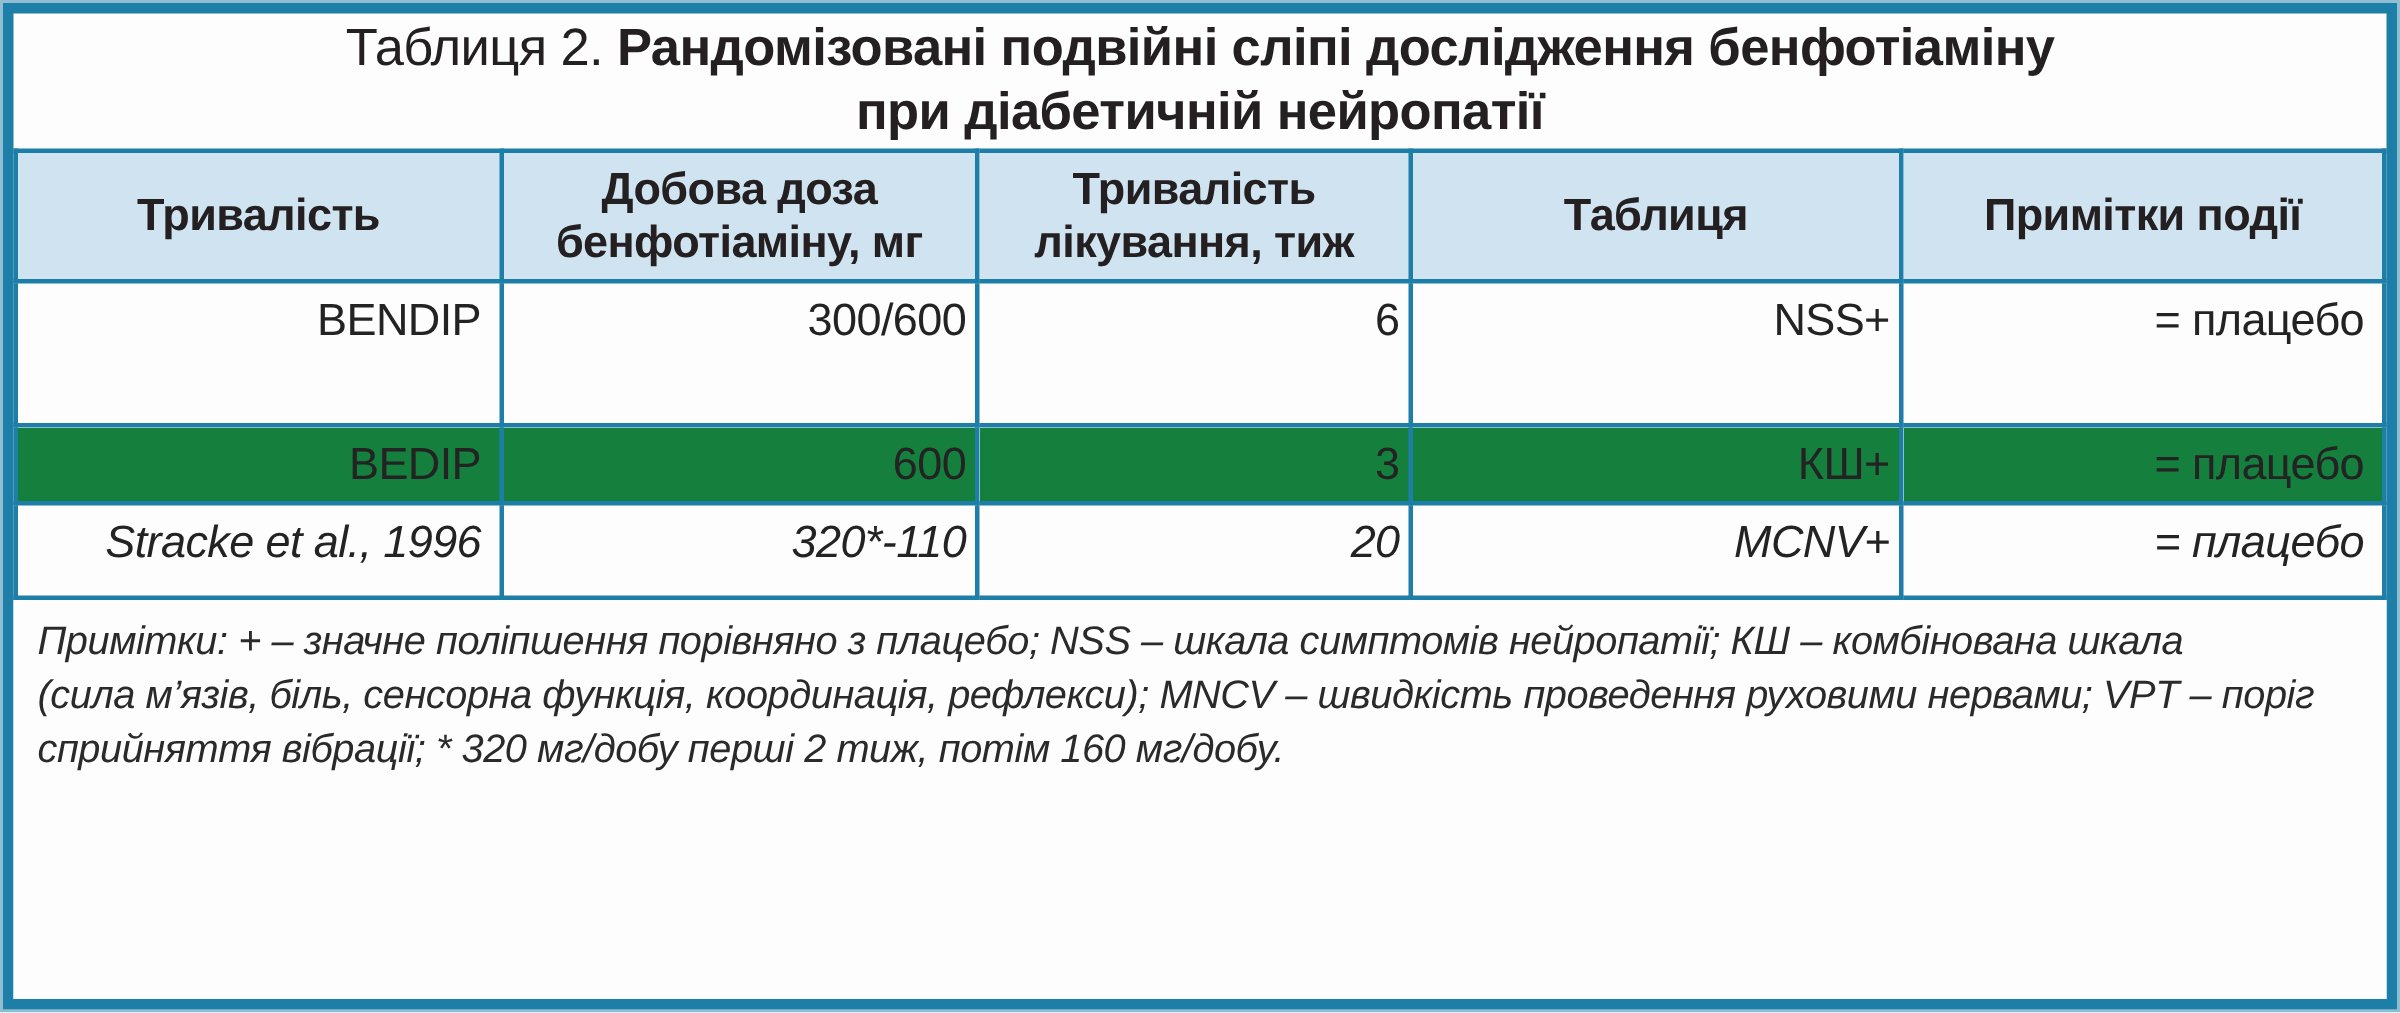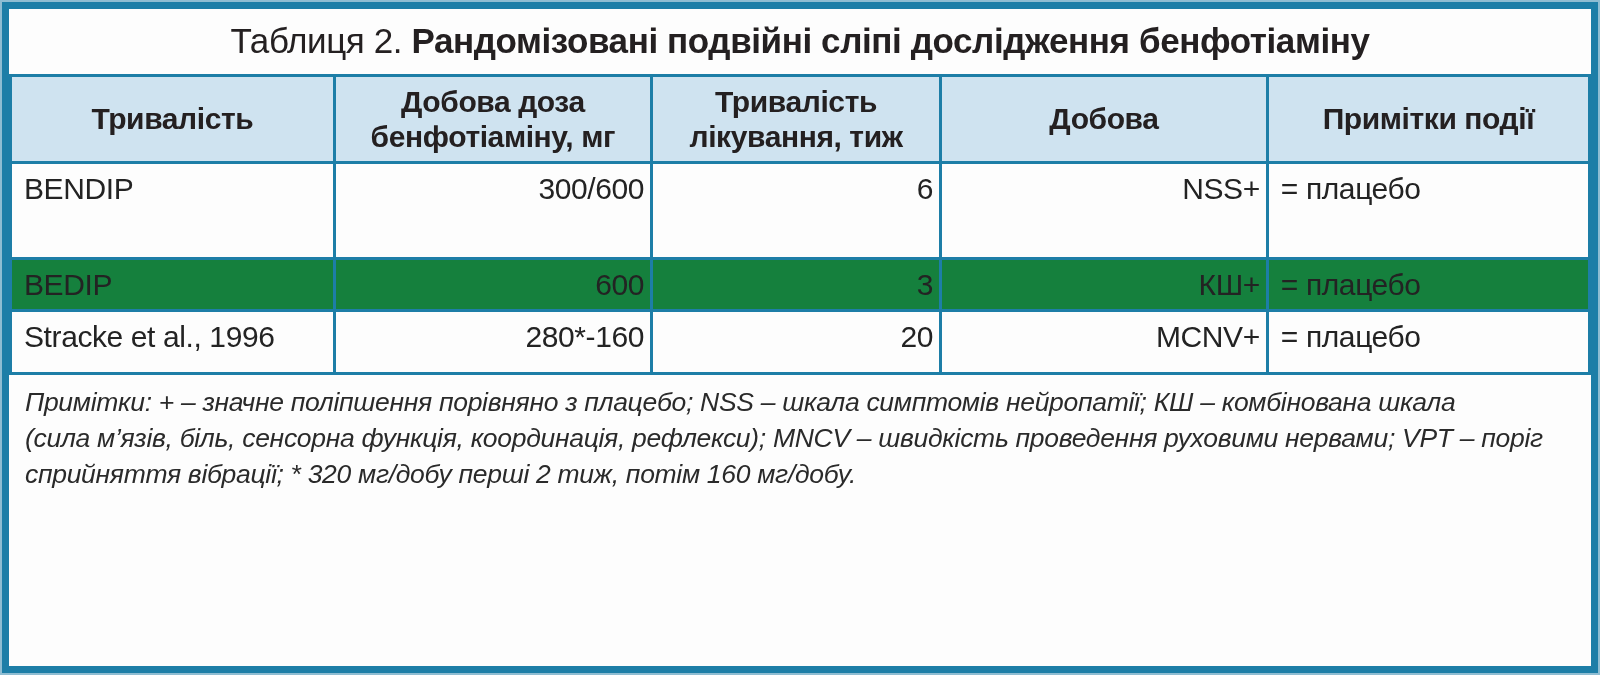--- a/index.html
+++ b/index.html
@@ -19,7 +19,7 @@
   }
   
   .title-block{
-    height:65px;flex:0 0 auto;display:flex;flex-direction:column;
+    height:90px;flex:0 0 auto;display:flex;flex-direction:column;
     align-items:center;justify-content:center;
     font-size:35px;letter-spacing:-0.4px;line-height:1.22;
     text-align:center;color:#242021;

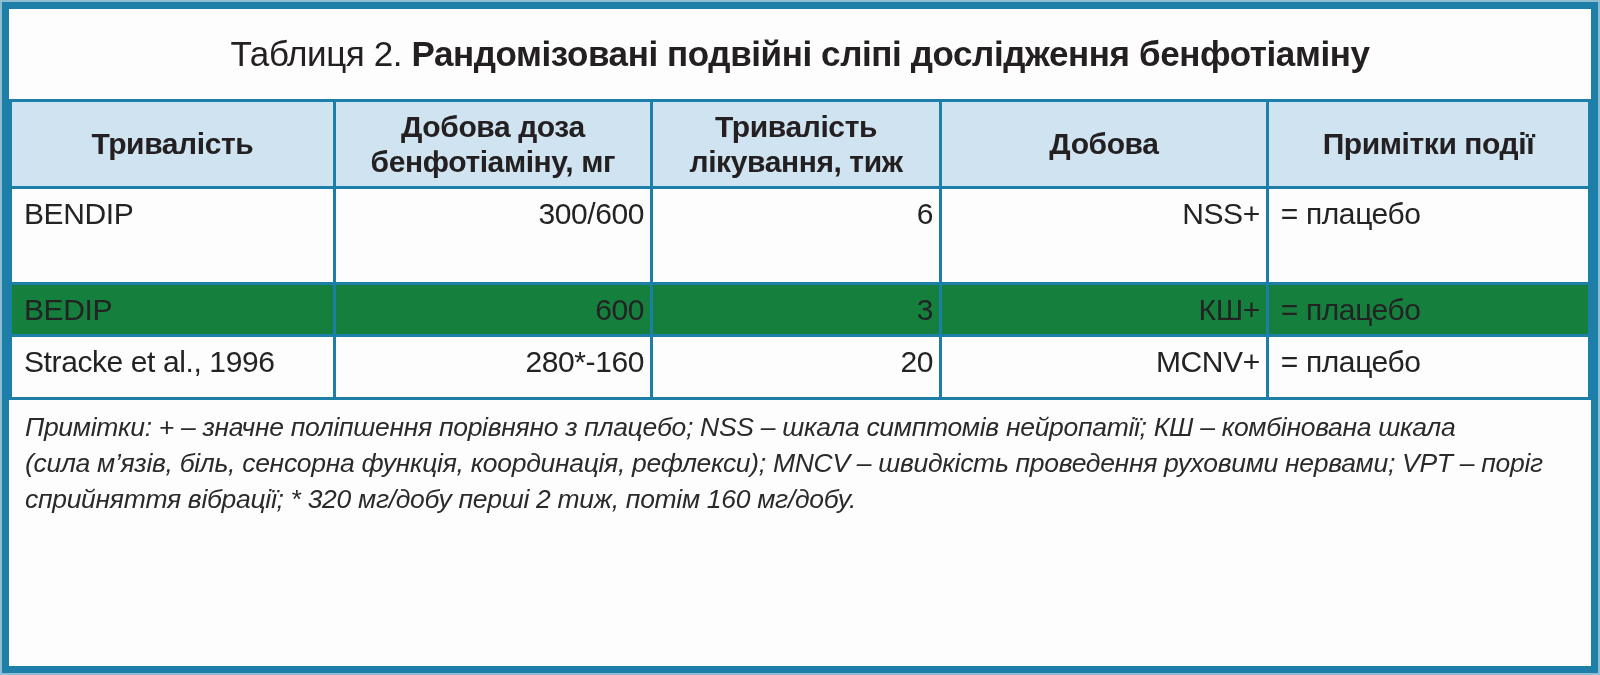--- a/index.html
+++ b/index.html
@@ -66,6 +66,7 @@
 
     <div class="title-block">
       <div class="title-line"><span>Таблиця 2.</span> <span class="title-bold">Рандомізовані подвійні сліпі дослідження бенфотіаміну</span></div>
+      <div class="title-line title-bold">при діабетичній нейропатії</div>
     </div>
 
     <table>

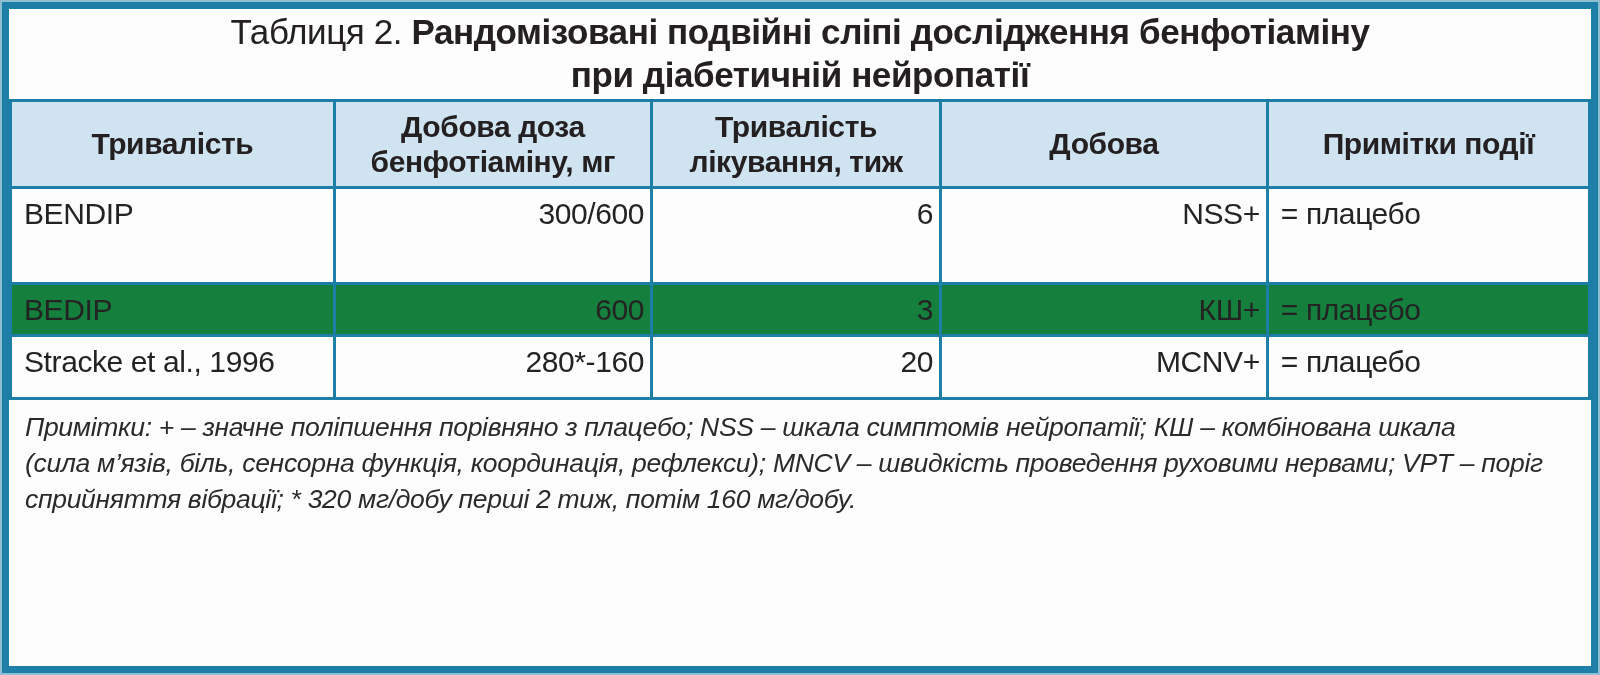--- a/index.html
+++ b/index.html
@@ -84,7 +84,7 @@
 бенфотіаміну, мг</th>
           <th>Тривалість
 лікування, тиж</th>
-          <th>Добова</th>
+          <th>Таблиця</th>
           <th>Примітки події</th>
         </tr>
       </thead>

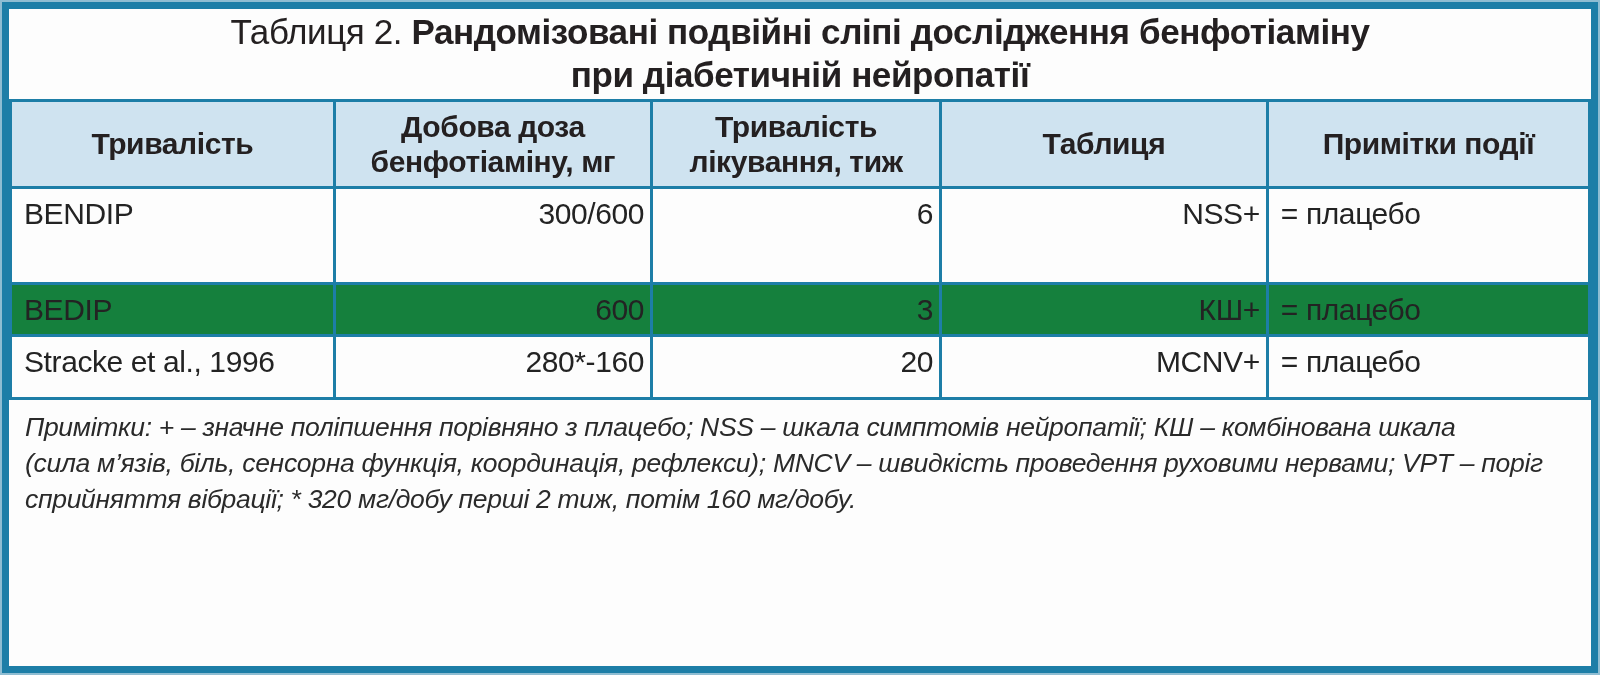--- a/index.html
+++ b/index.html
@@ -50,7 +50,7 @@
   tr.r3 td{height:50px;}
   tr.r4 td{height:150px;}
   td.center{text-align:right;padding:5px 6px;}
-  td.left{text-align:left;}
+  td.left{text-align:right;}
   
   .notes{
     flex:1 1 auto;padding:9px 16px 6px 16px;

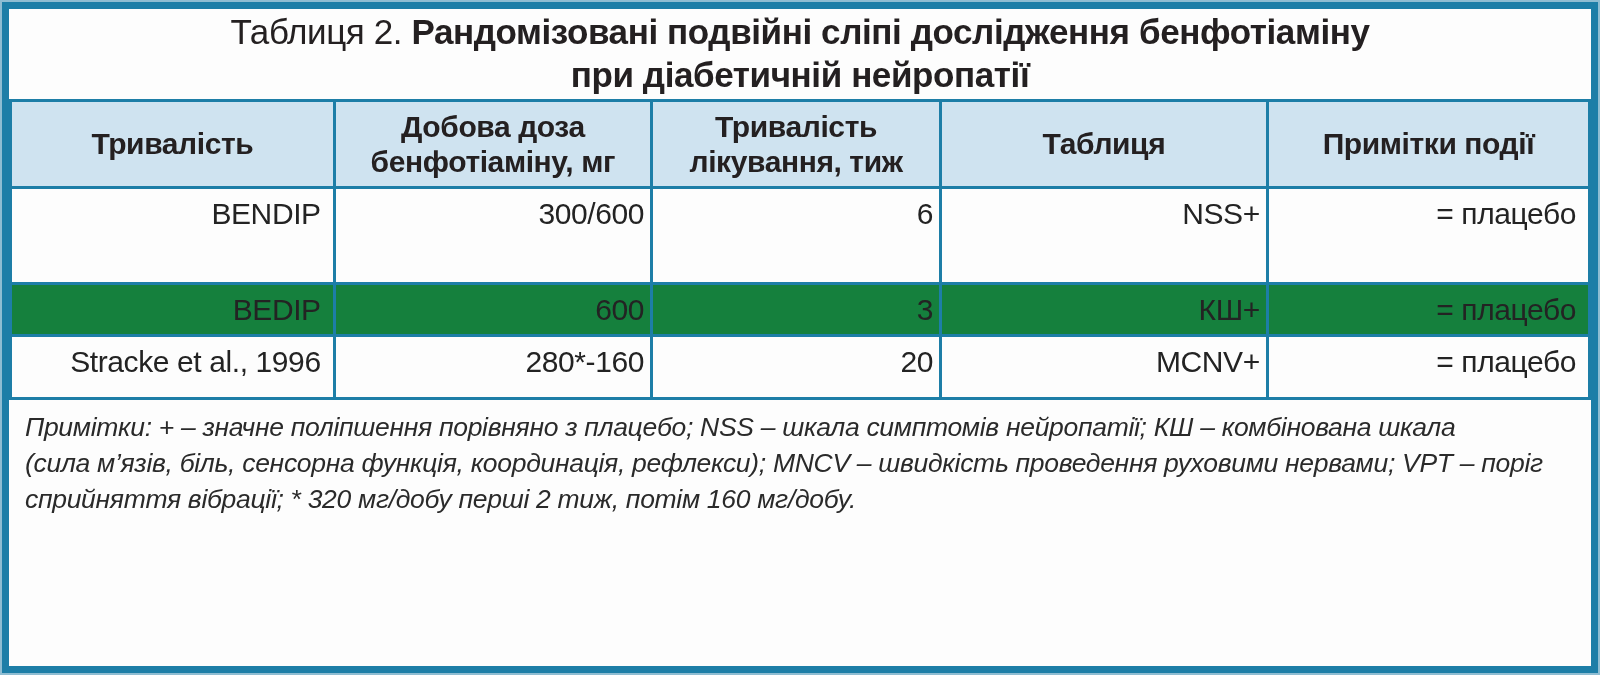--- a/index.html
+++ b/index.html
@@ -47,7 +47,7 @@
   tr.alt td{background:#15803d;}
   tr.r1 td{height:83px;}
   tr.r2 td{height:39px;}
-  tr.r3 td{height:50px;}
+  tr.r3 td{height:50px;font-style:italic;}
   tr.r4 td{height:150px;}
   td.center{text-align:right;padding:5px 6px;}
   td.left{text-align:right;}

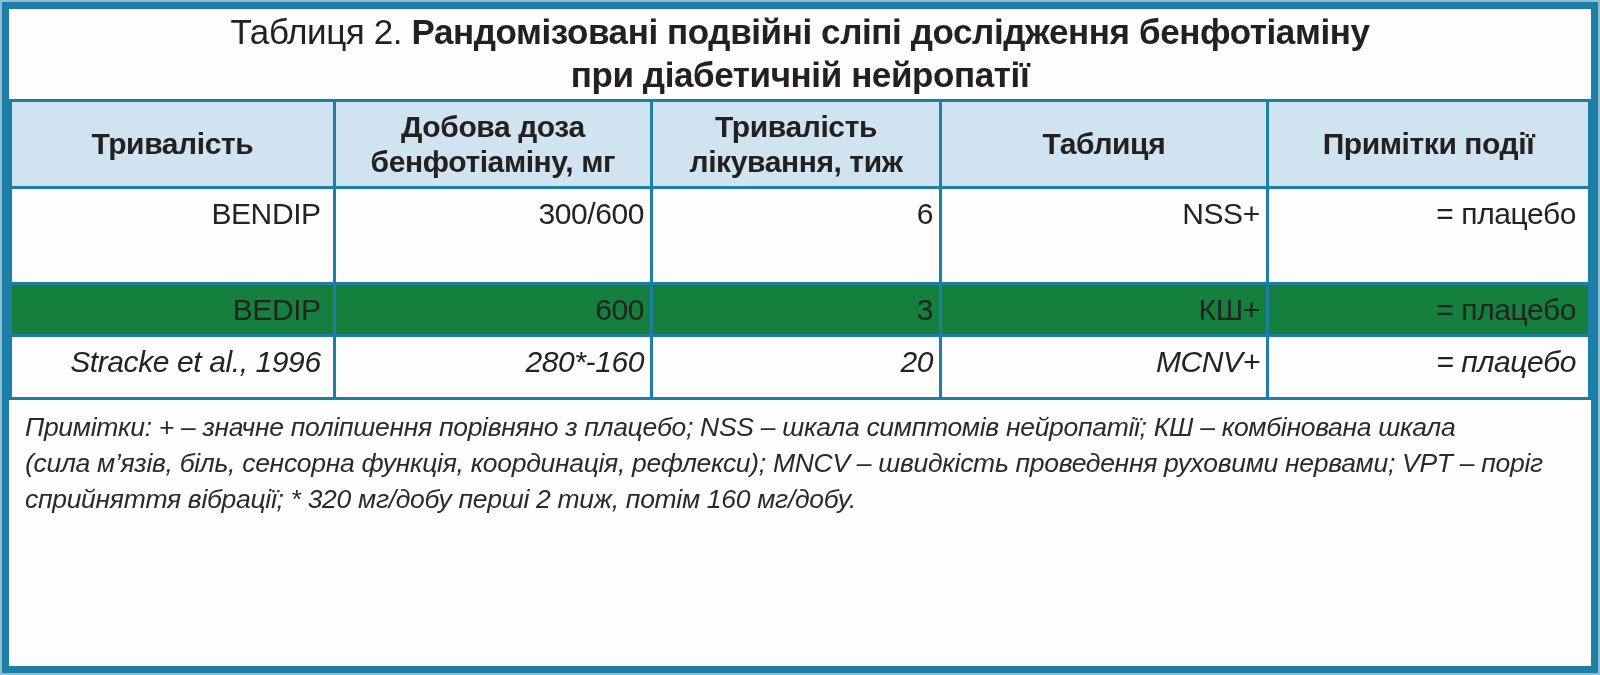--- a/index.html
+++ b/index.html
@@ -105,7 +105,7 @@
         </tr>
         <tr class="r3">
           <td class="left">Stracke et al., 1996</td>
-          <td class="center">280*-160</td>
+          <td class="center">320*-110</td>
           <td class="center">20</td>
           <td class="center">MCNV+</td>
           <td class="left">= плацебо</td>

